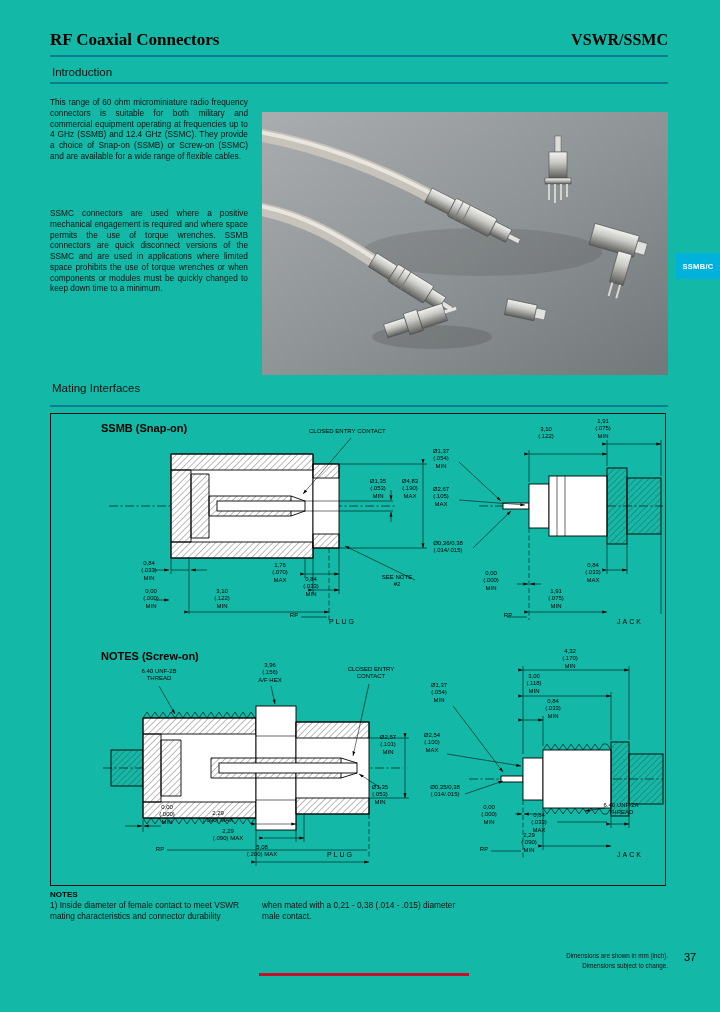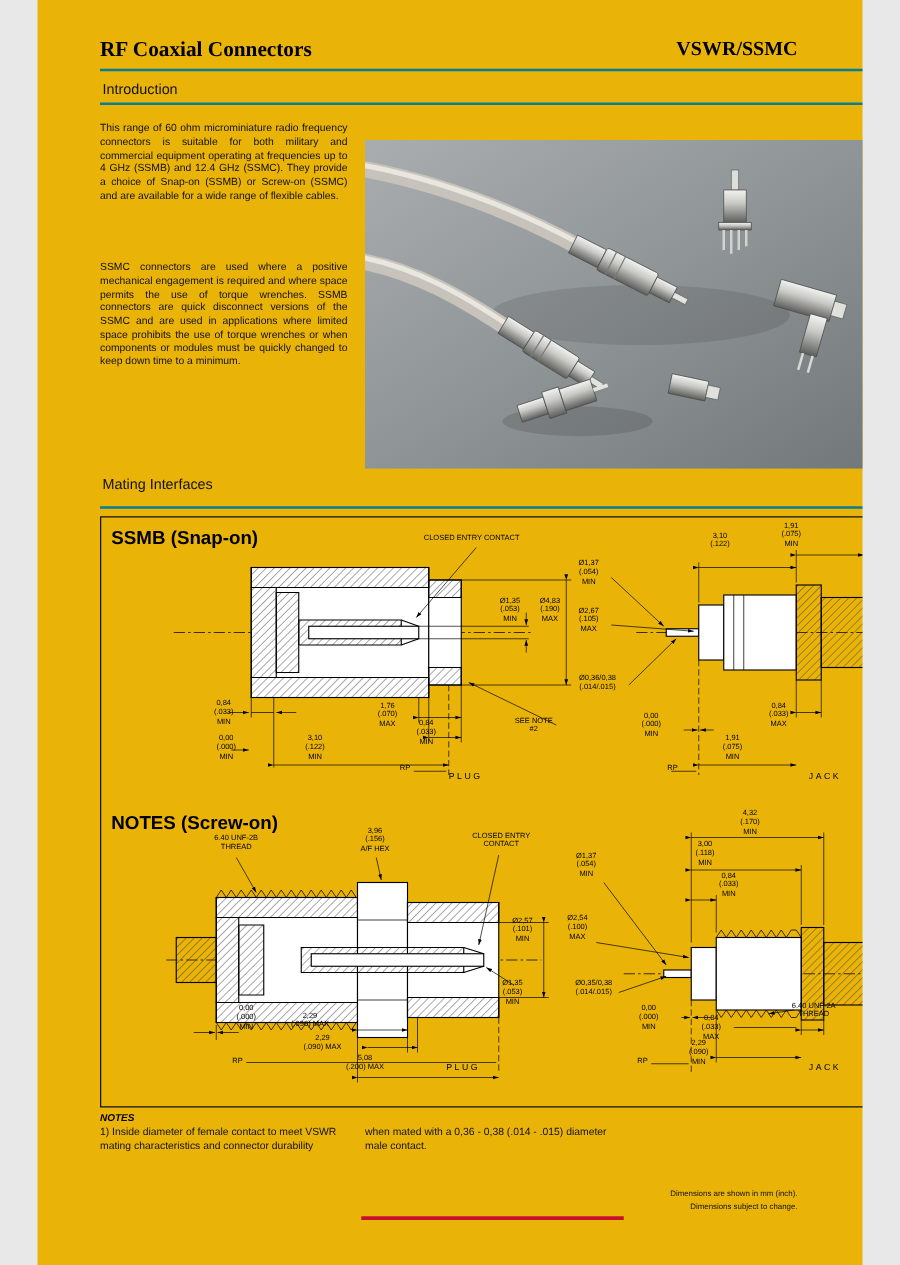--- a/index.html
+++ b/index.html
@@ -5,8 +5,8 @@
   * { margin:0; padding:0; box-sizing:border-box; }
   html,body { background:#e8e8e8; }
   .page {
-    position:relative; width:660px; height:1012px; margin:0 auto;
-    background:#eab308; overflow:hidden;
+    position:relative; width:720px; height:1012px; margin:0 auto;
+    background:#14b8a6; overflow:hidden;
     font-family:"Liberation Sans", sans-serif; color:#000;
   }
   .serif { font-family:"Liberation Serif", serif; }

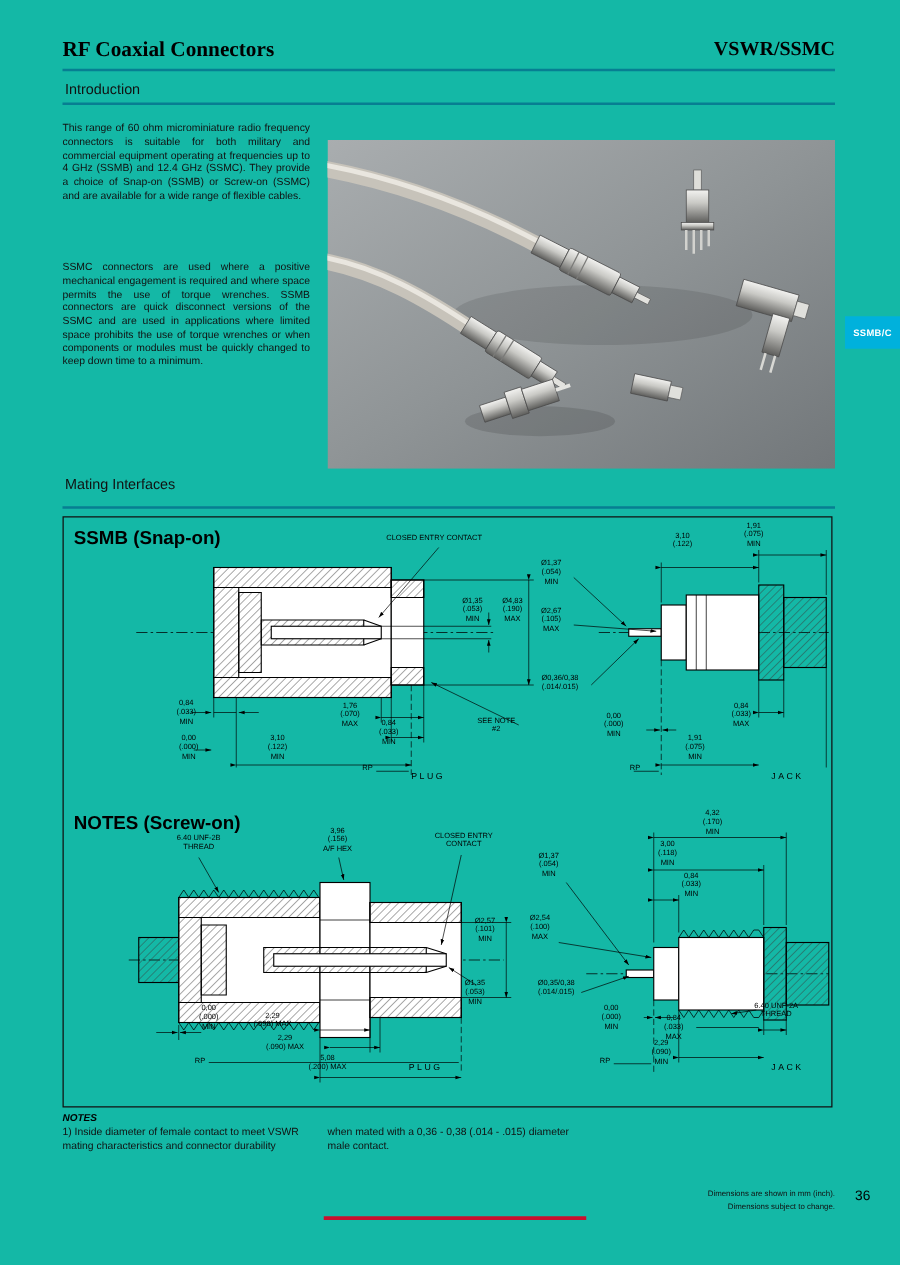--- a/index.html
+++ b/index.html
@@ -23,7 +23,7 @@
   .photo { position:absolute; left:262px; top:112px; width:406px; height:263px; }
   .mating-box { position:absolute; left:50px; top:413px; width:616px; height:473px; border:1px solid #111; }
   .draw { position:absolute; }
-  .draw-title { position:absolute; font-size:15px; font-weight:bold; color:#000; }
+  .draw-title { position:absolute; font-size:11px; font-weight:bold; color:#000;margin-left:42px; }
   .dim-label {
     position:absolute; font-size:6px; line-height:1.22; text-align:center;
     white-space:pre-line; color:#000;

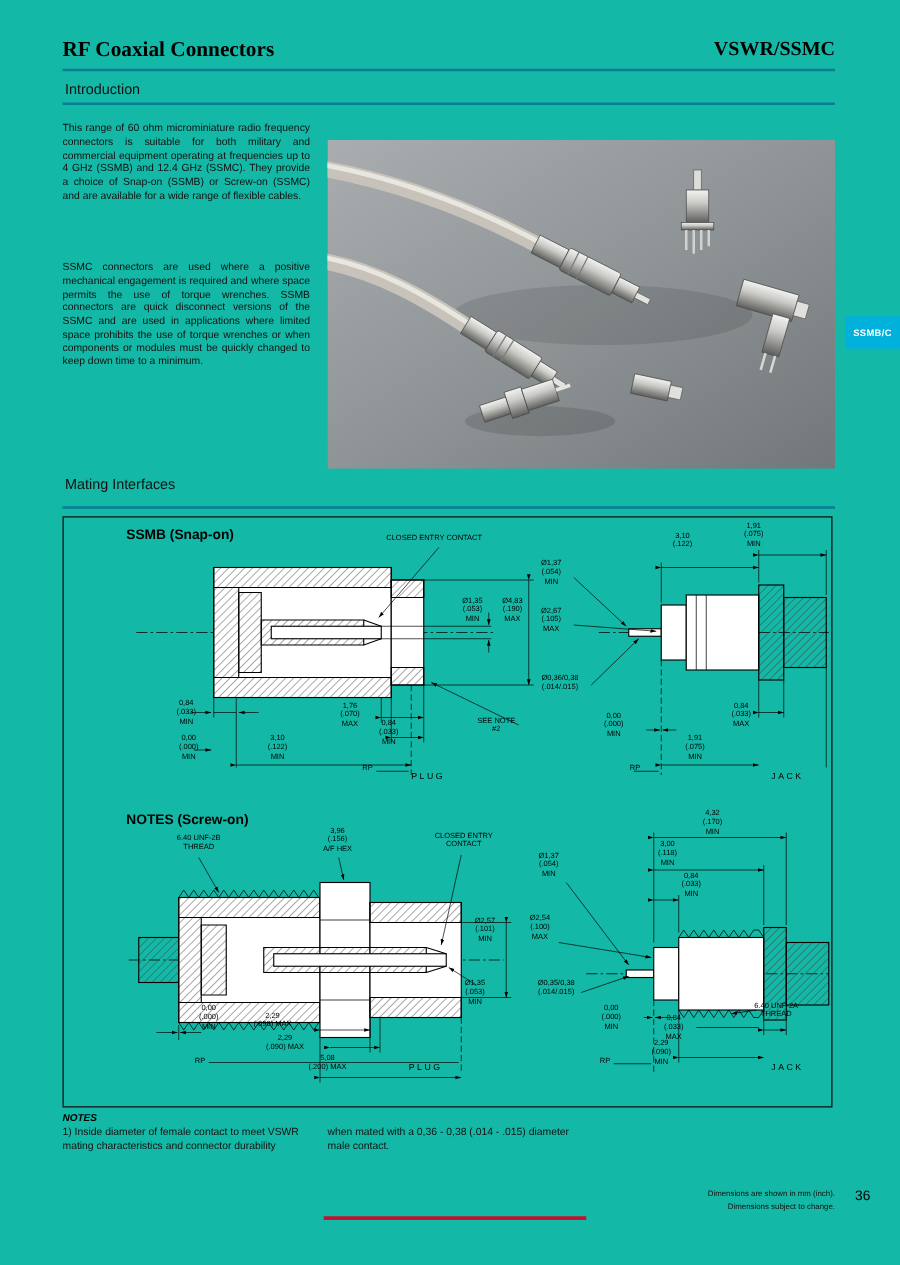--- a/index.html
+++ b/index.html
@@ -30,7 +30,7 @@
   }
   .one-line { white-space:nowrap; text-align:left; }
   .part-label { position:absolute; font-size:7px; letter-spacing:2px; color:#000; }
-  .notes-head { position:absolute; font-size:8px; font-weight:bold;font-style:italic; }
+  .notes-head { position:absolute; font-size:8px; font-weight:bold; }
   .note-col { position:absolute; font-size:8.3px; line-height:1.28; color:#111; }
   .brand { position:absolute; font-size:25px; font-weight:bold; letter-spacing:-0.5px; color:#000; }
   .brand-rule { position:absolute; background:#c8102e; }

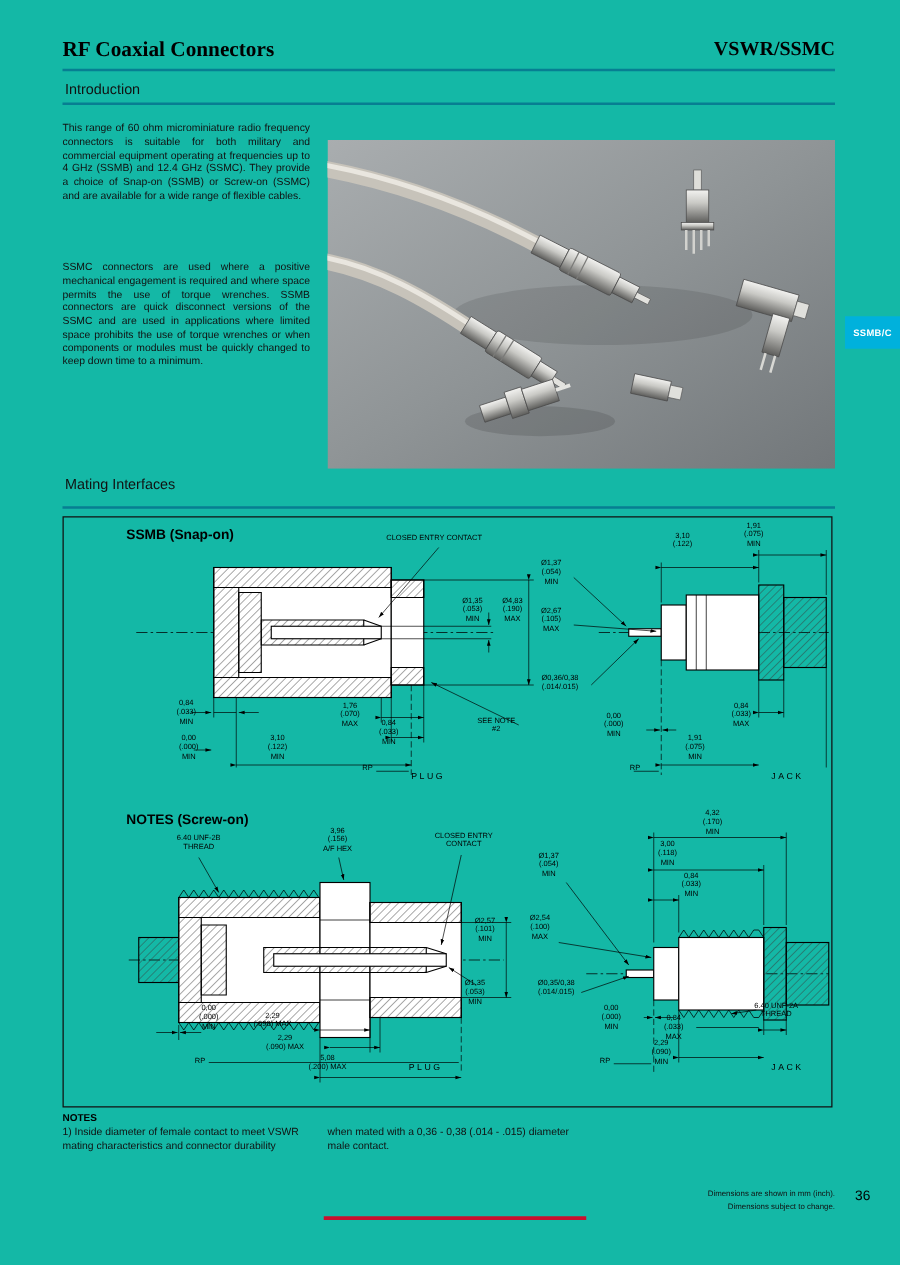--- a/index.html
+++ b/index.html
@@ -386,7 +386,7 @@
 
   <div class="notes-head" style="left:50px; top:890px;">NOTES</div>
   <div class="note-col" style="left:50px; top:900px; width:202px;">1) Inside diameter of female contact to meet VSWR mating characteristics and connector durability</div>
-  <div class="note-col" style="left:262px; top:900px; width:200px;">when mated with a 0,36 - 0,38 (.014 - .015) diameter male contact.</div>
+  <div class="note-col" style="left:262px; top:900px; width:200px;">when mated with a 0,21 - 0,38 (.014 - .015) diameter male contact.</div>
 
   <div class="brand-rule" style="left:259px; top:973px; width:210px; height:2.5px;"></div>
   <div class="foot-dims" style="right:52px; top:951px;">

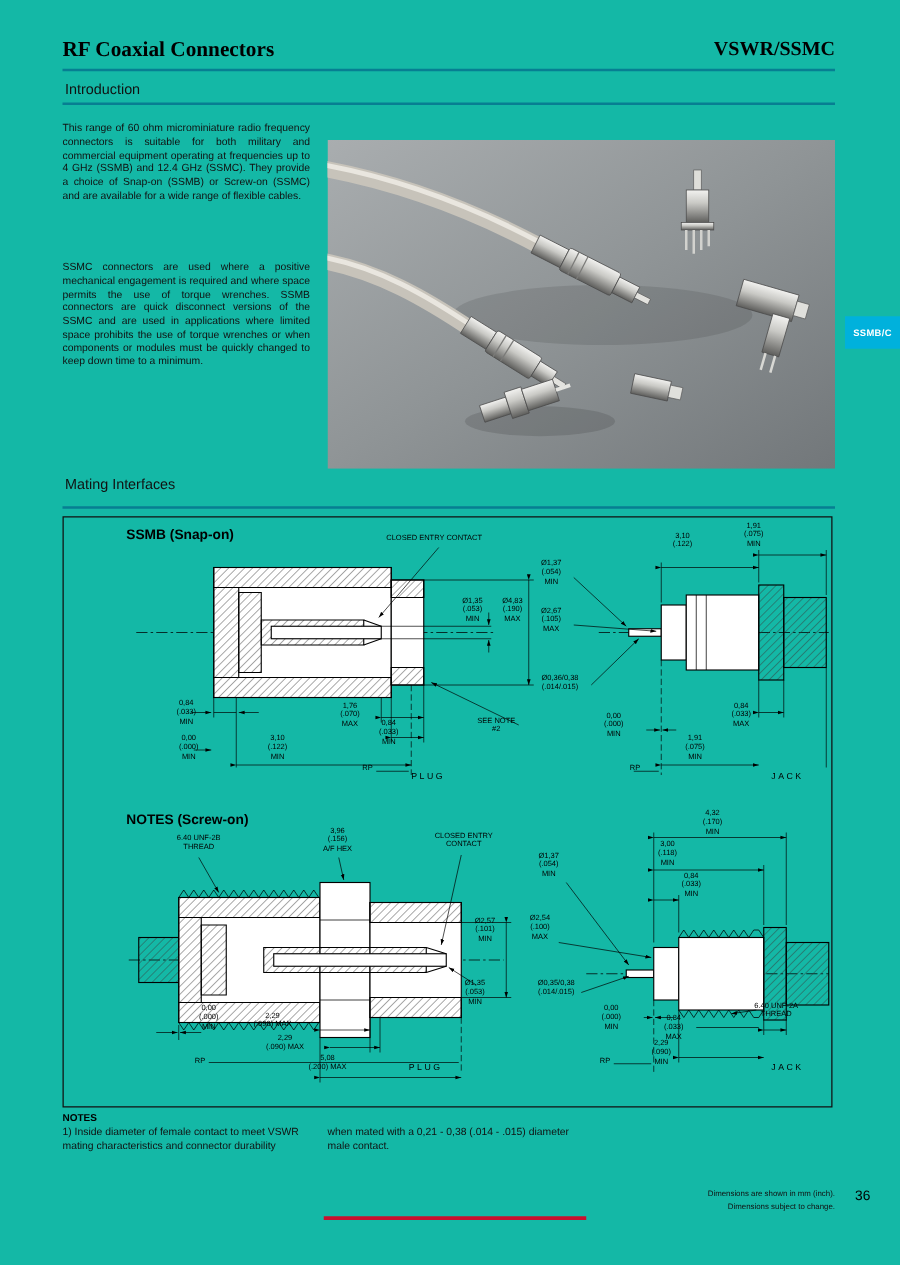--- a/index.html
+++ b/index.html
@@ -393,7 +393,7 @@
     <div>Dimensions are shown in mm (inch).</div>
     <div>Dimensions subject to change.</div>
   </div>
-  <div class="page-num" style="left:684px; top:951px;">36</div>
+  <div class="page-num" style="left:684px; top:951px;">37</div>
 
 </div>
 

